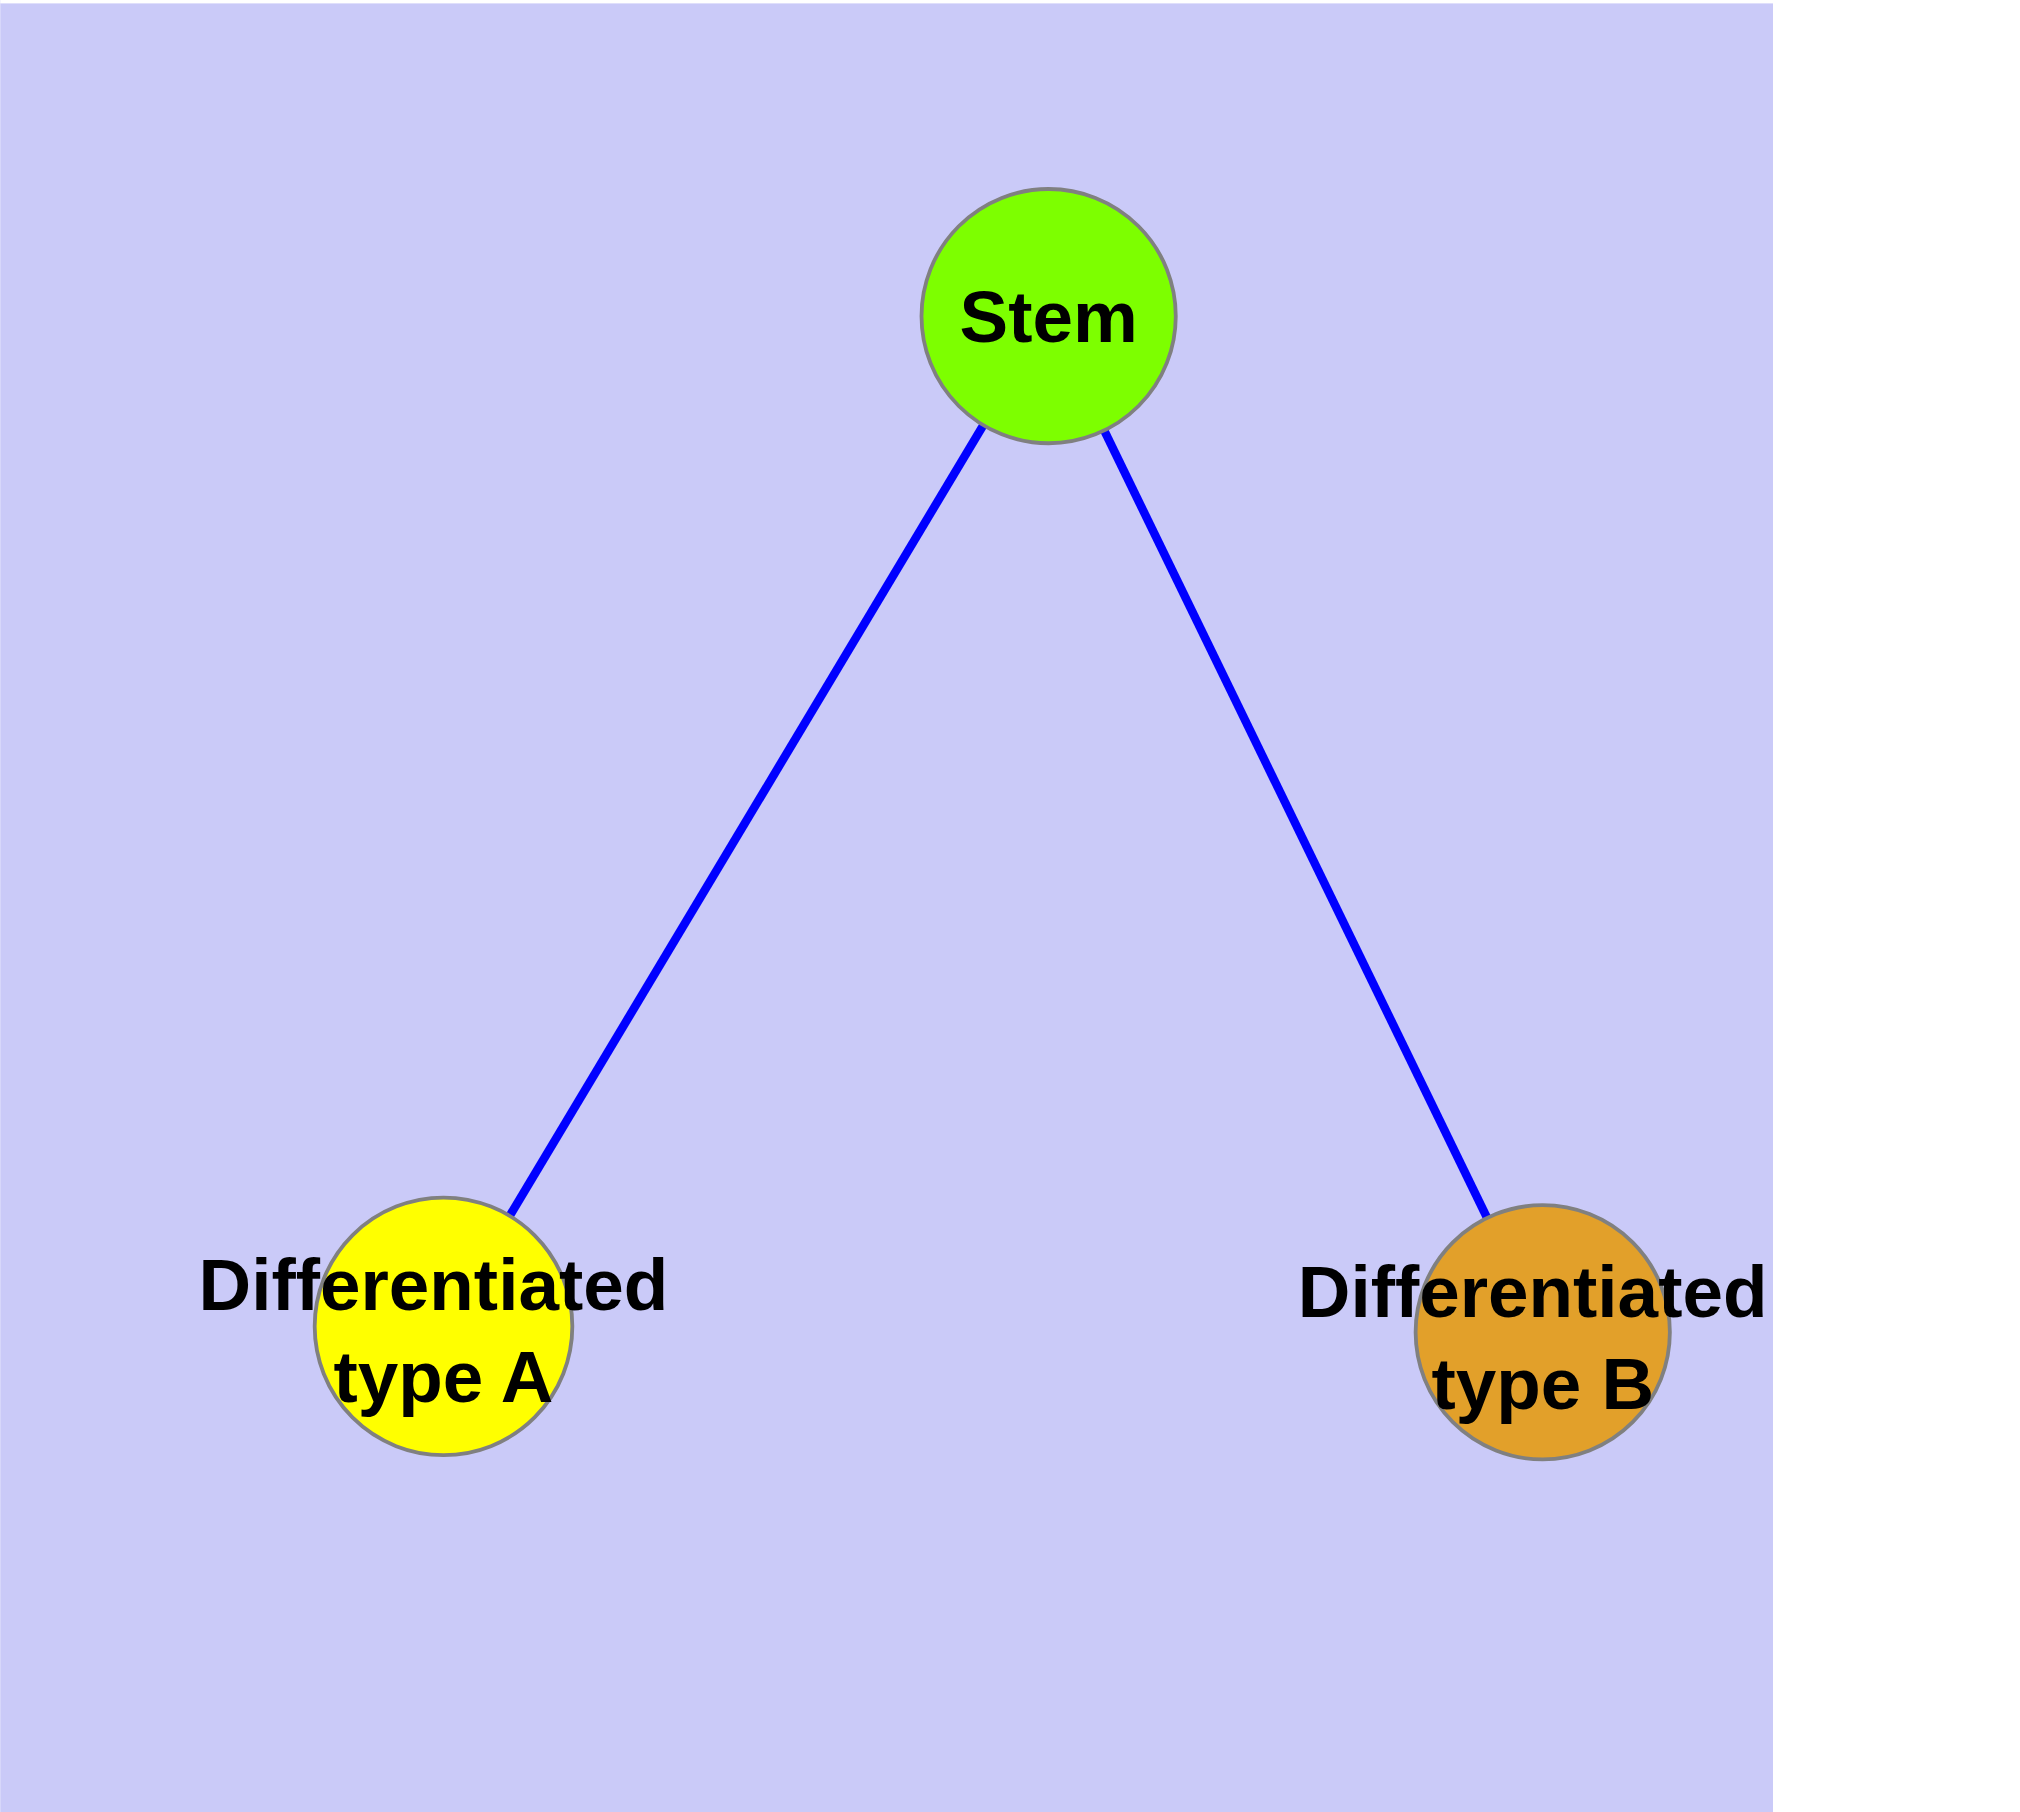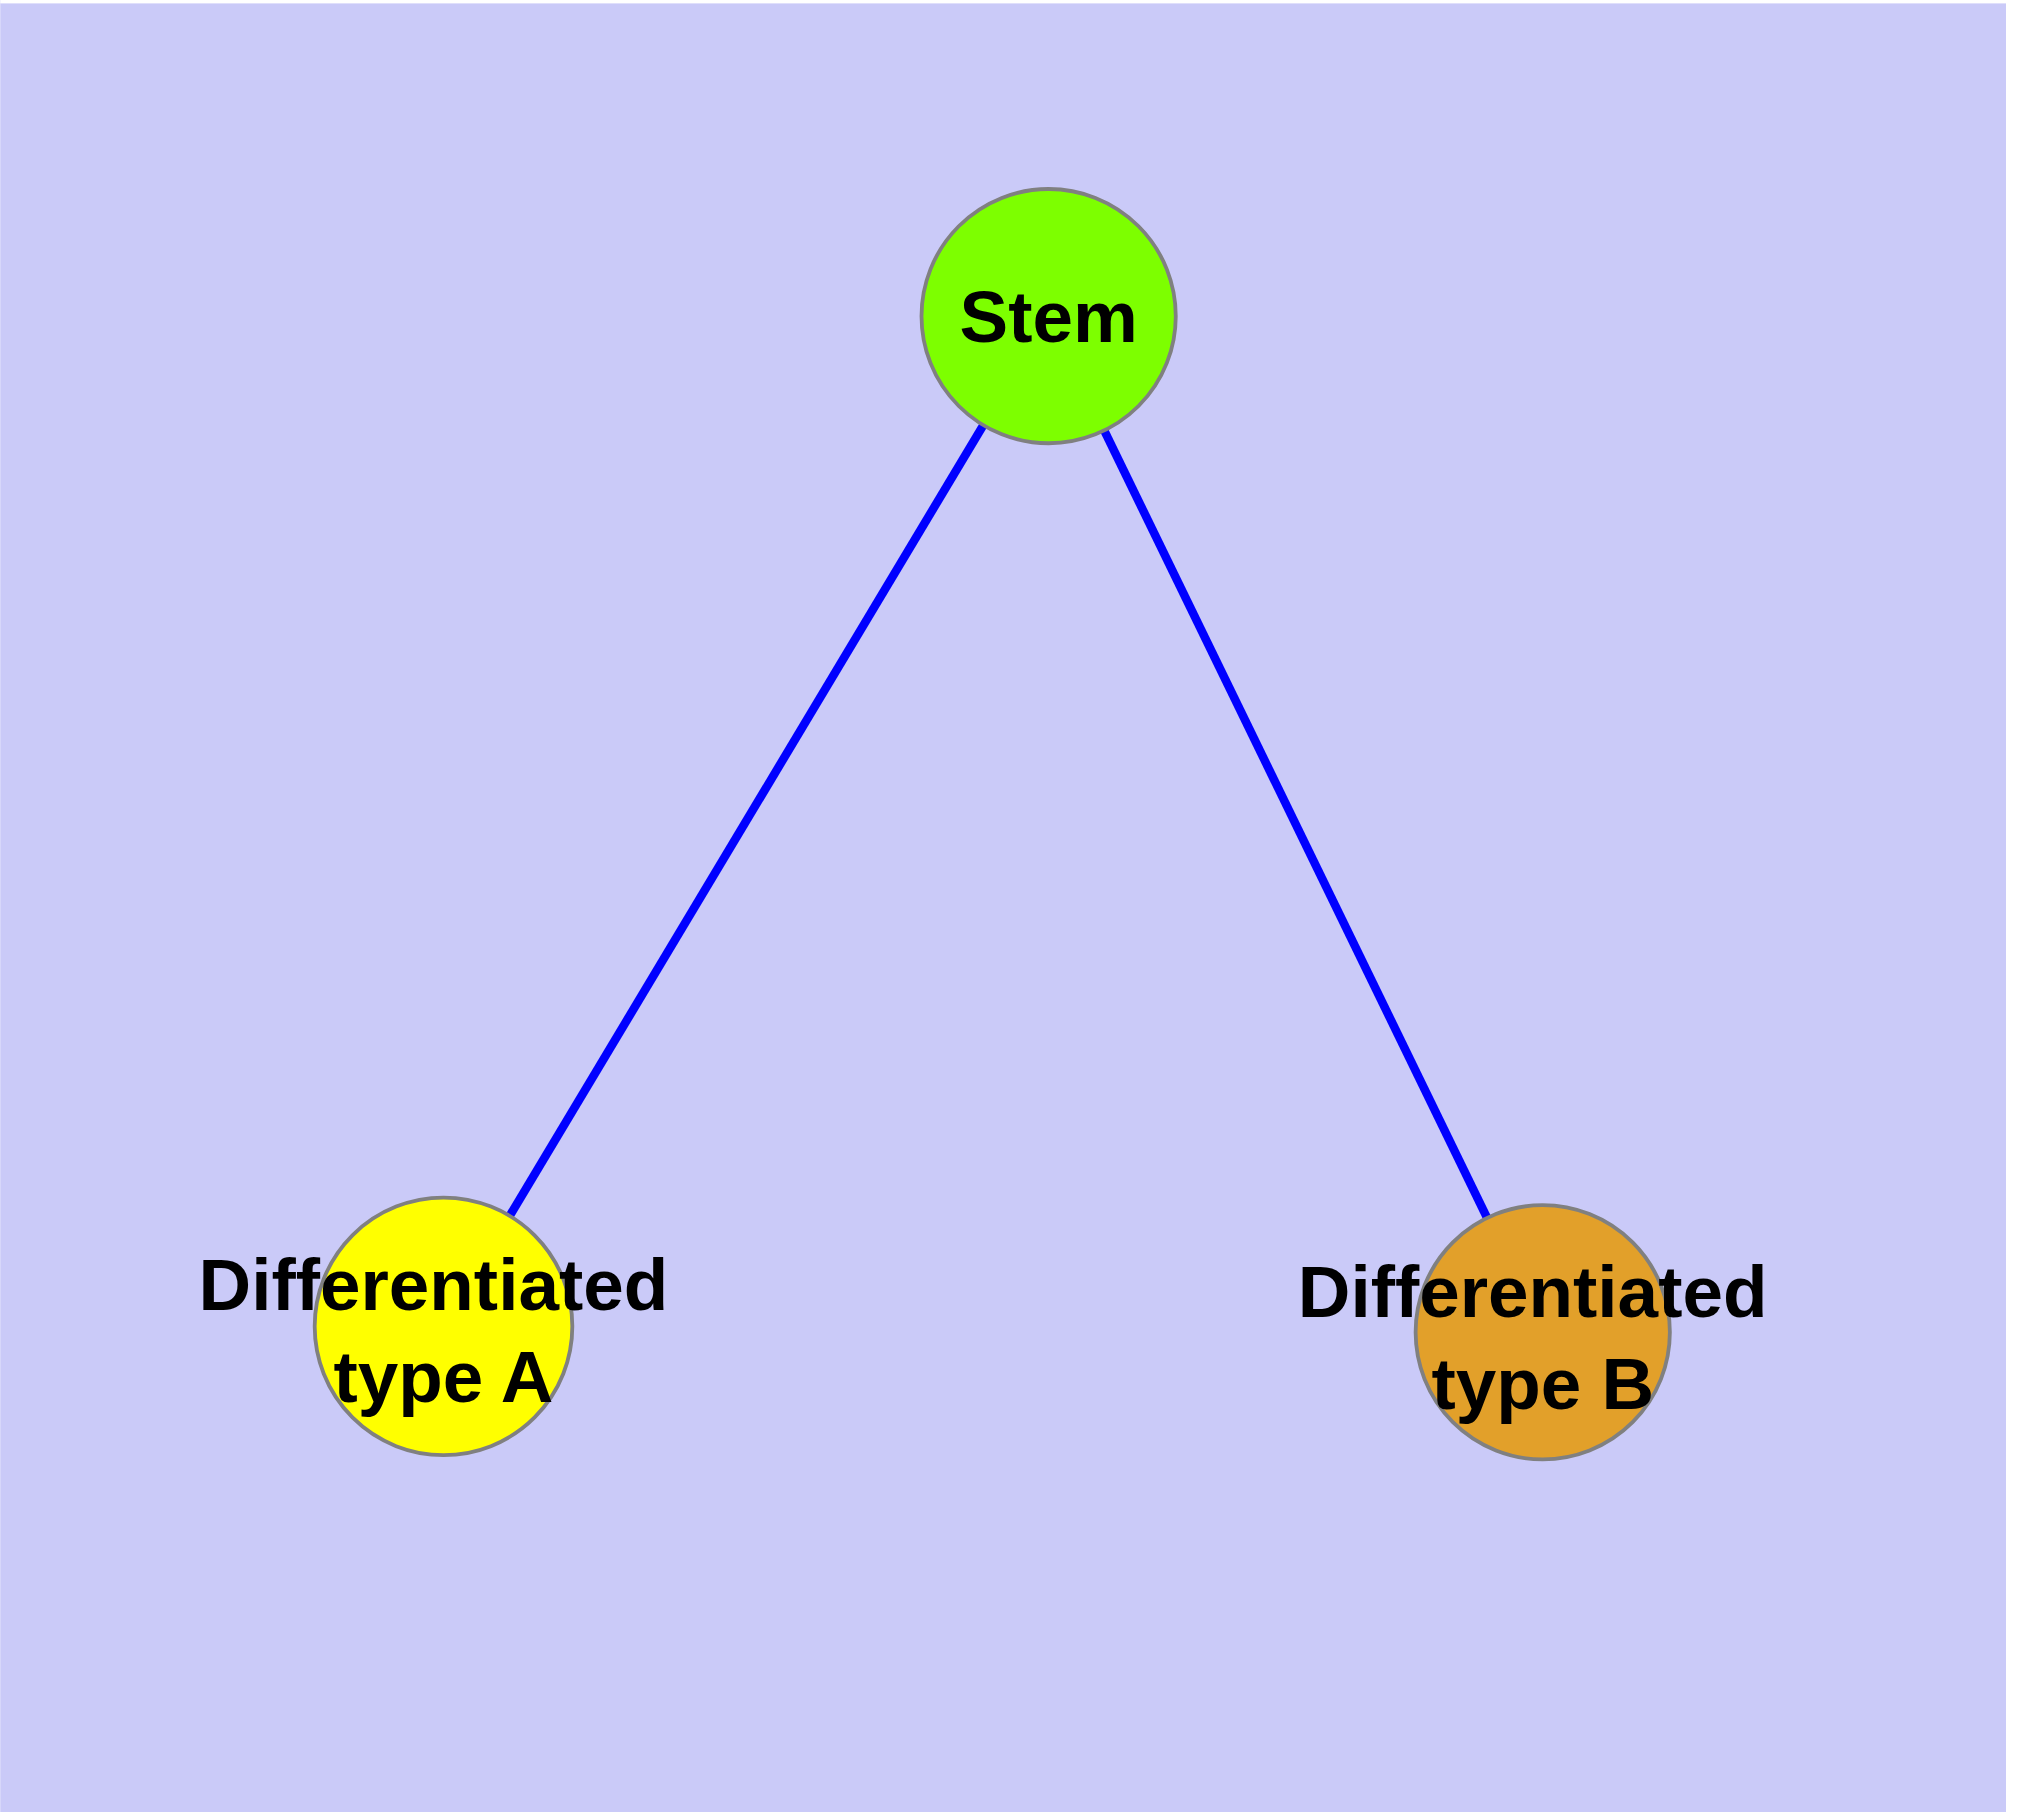--- a/index.html
+++ b/index.html
@@ -9,7 +9,7 @@
   }
   .stage {
     position: relative;
-    width: 2006px;
+    width: 1773px;
     height: 1812px;
     overflow: hidden;
   }

